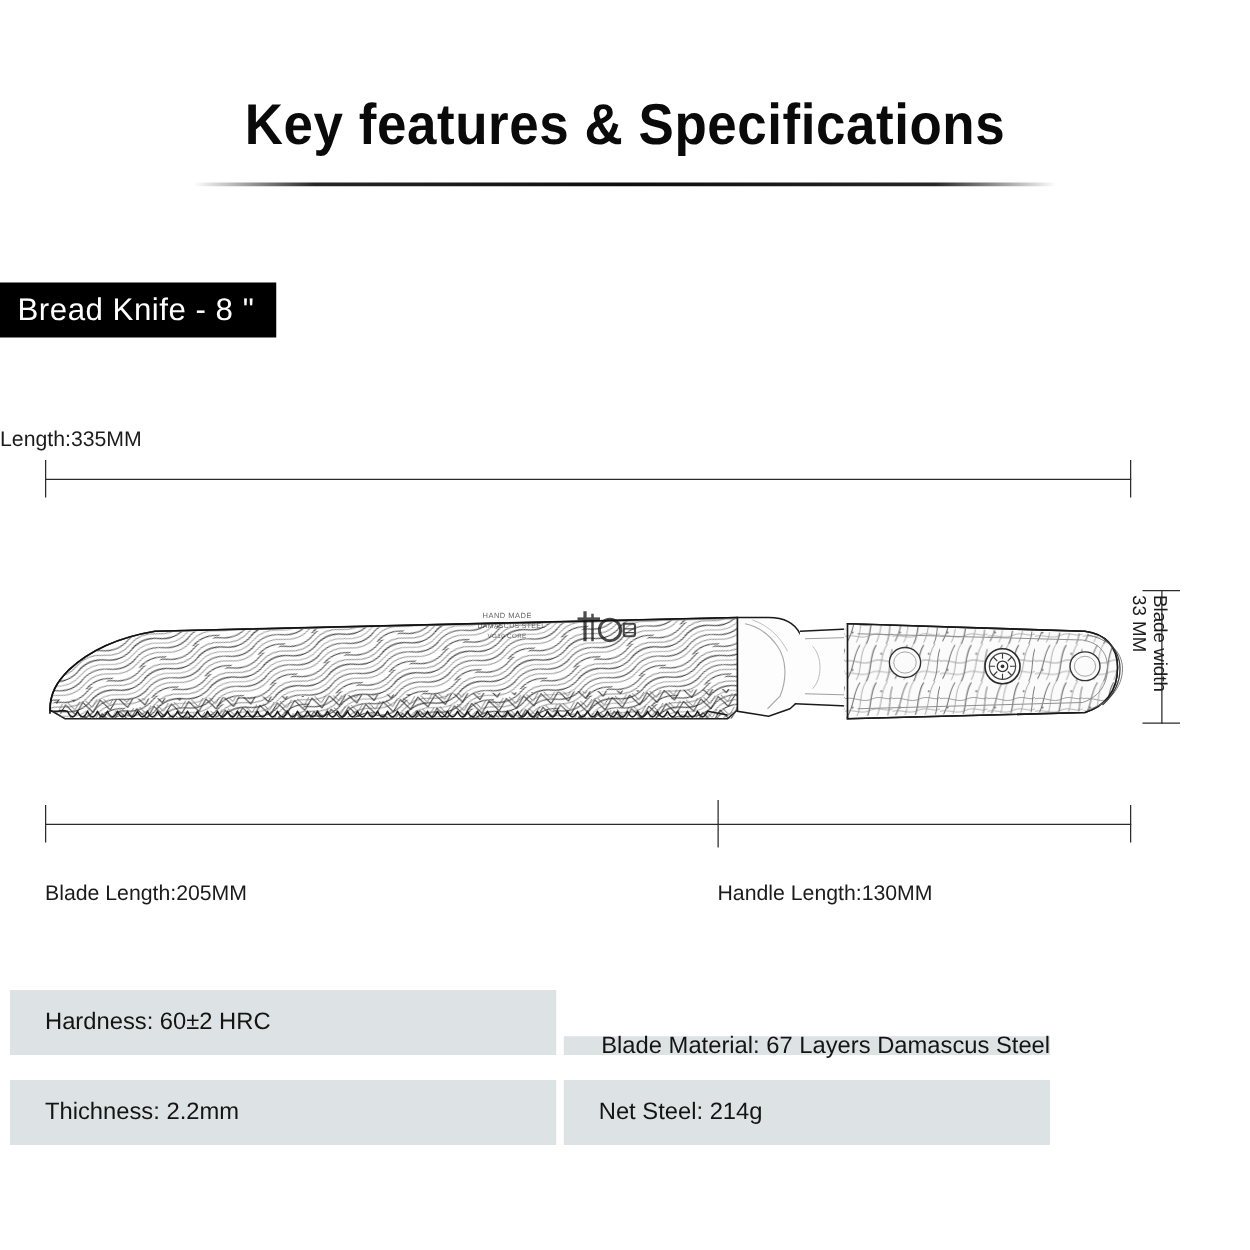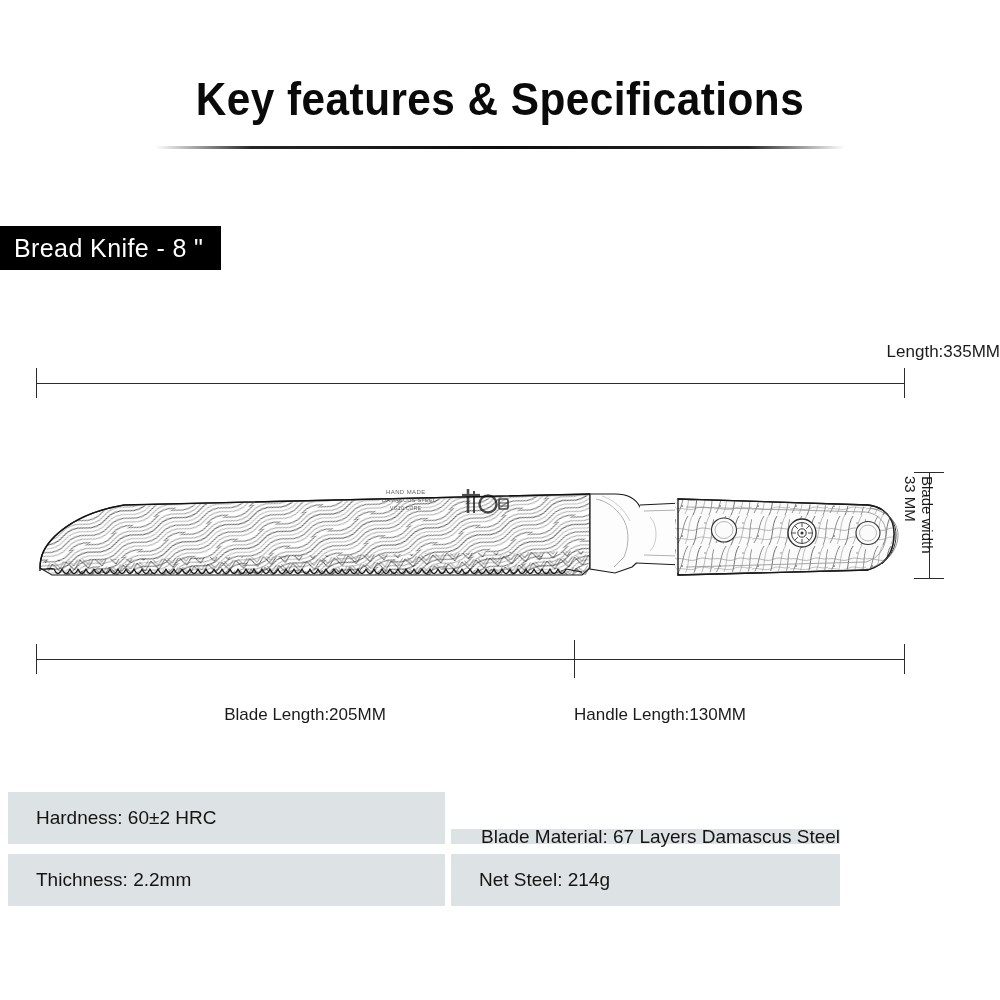--- a/index.html
+++ b/index.html
@@ -86,7 +86,7 @@
     background: #2b2b2b;
   }
 
-  #length-label { left: 0; top: 342px; width: 1000px; text-align: right; }
+  #length-label { left: 0; top: 342px; width: 1000px; text-align: left; }
   #length-line { left: 36px; top: 383px; width: 869px; }
   #length-tick-l { left: 36px; top: 368px; height: 30px; }
   #length-tick-r { left: 904px; top: 368px; height: 30px; }

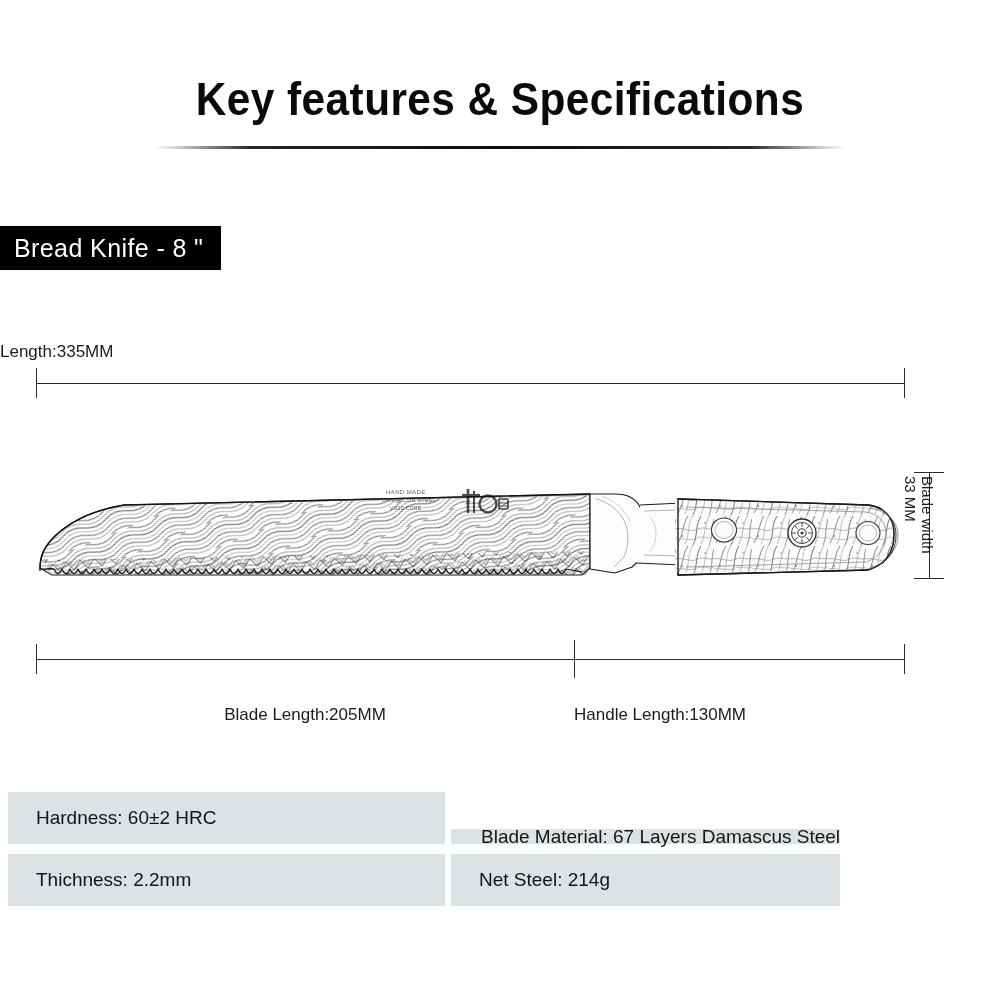--- a/index.html
+++ b/index.html
@@ -96,7 +96,7 @@
   #bottom-tick-m { left: 574px; top: 640px; height: 38px; }
   #bottom-tick-r { left: 904px; top: 644px; height: 30px; }
 
-  #blade-len-label { left: 36px; top: 705px; width: 538px; text-align: center; }
+  #blade-len-label { left: 36px; top: 705px; width: 538px; }
   #handle-len-label { left: 574px; top: 705px; width: 331px; }
 
   #bw-vline { left: 929px; top: 472px; height: 107px; }

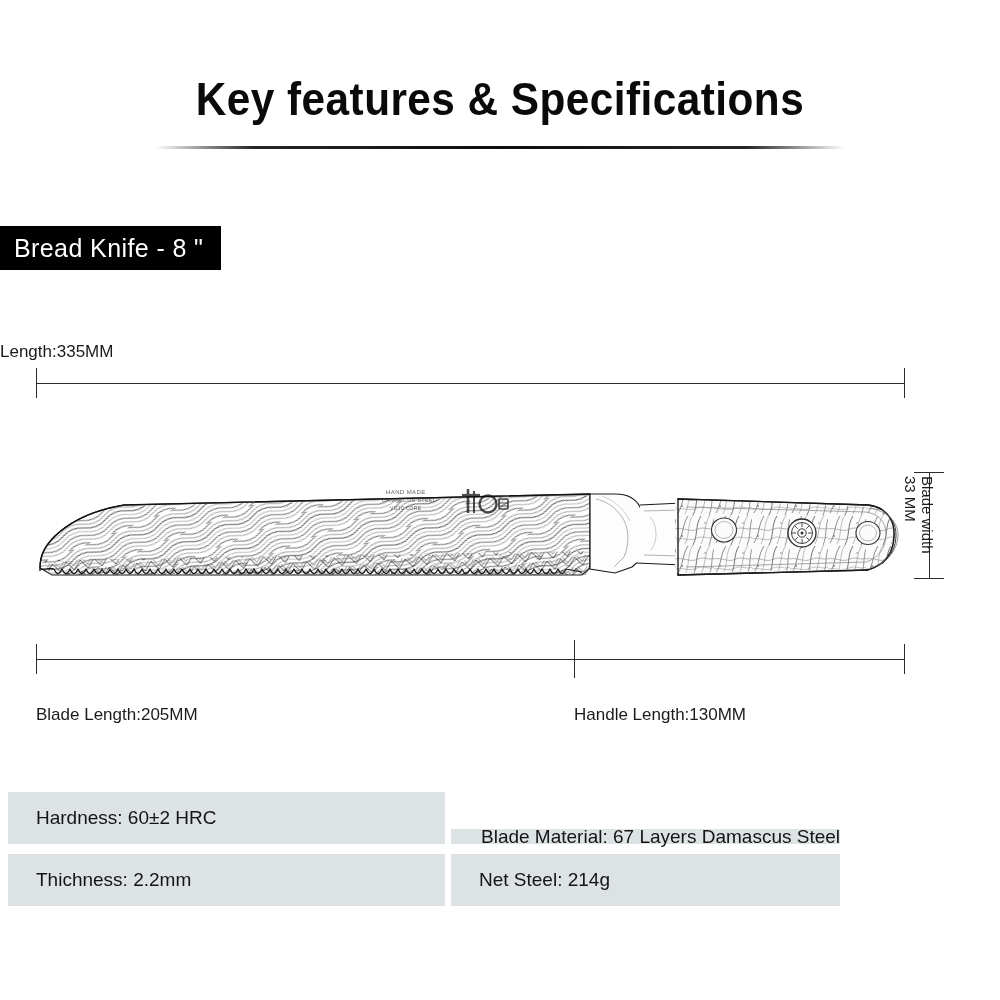--- a/index.html
+++ b/index.html
@@ -131,7 +131,7 @@
     display: grid;
     grid-template-columns: 437px 1fr;
     grid-auto-rows: 52px;
-    gap: 10px 6px;
+    gap: 20px 6px;
   }
   .spec-cell {
     background: #dde2e4;

